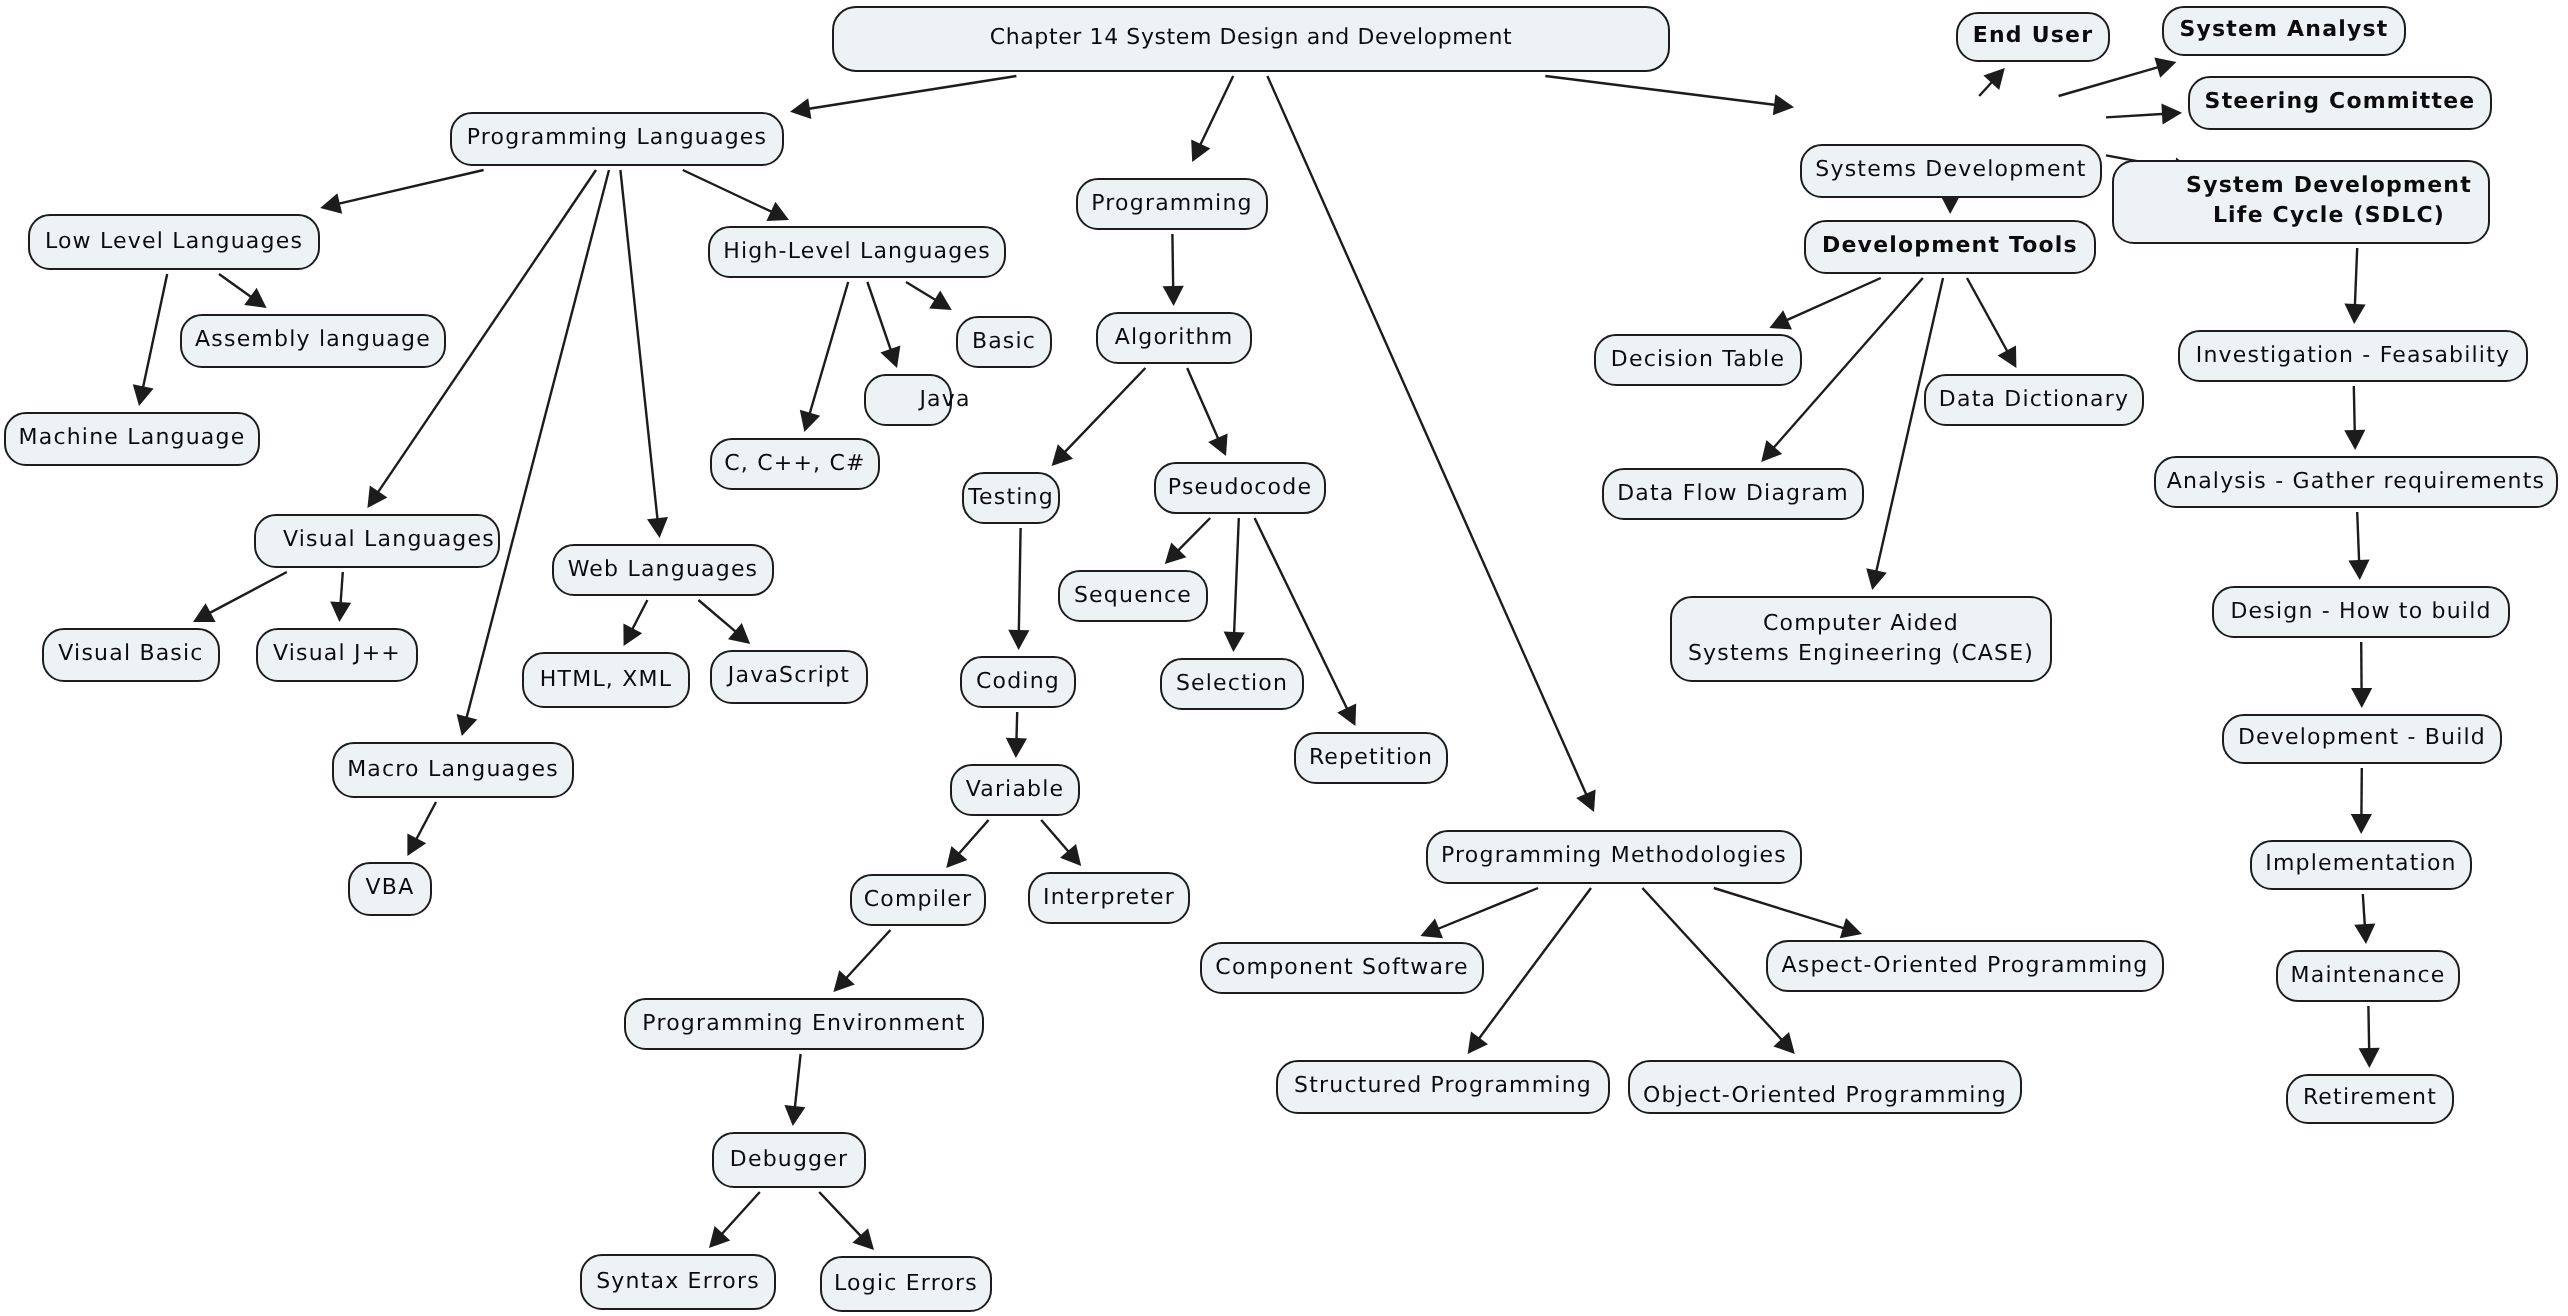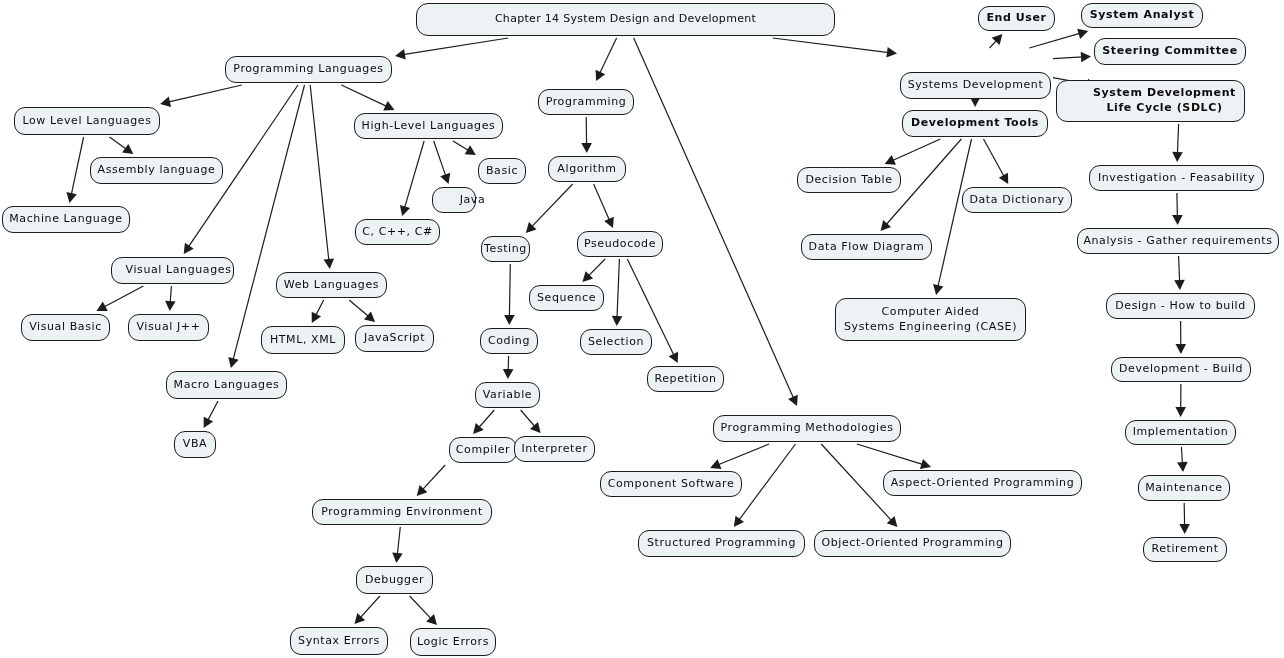--- a/index.html
+++ b/index.html
@@ -269,7 +269,7 @@
       <div class="node" style="left: 14px; top: 107px; width: 146px; height: 28px;"><span>Low Level Languages</span></div>
       <div class="node" style="left: 90px; top: 157px; width: 133px; height: 27px;"><span>Assembly language</span></div>
       <div class="node" style="left: 2px; top: 206px; width: 128px; height: 27px;"><span>Machine Language</span></div>
-      <div class="node" style="left: 111px; top: 257px; width: 123px; height: 27px; padding-left: 12px;"><span>Visual Languages</span></div>
+      <div class="node" style="left: 127px; top: 257px; width: 123px; height: 27px; padding-left: 12px;"><span>Visual Languages</span></div>
       <div class="node" style="left: 21px; top: 314px; width: 89px; height: 27px;"><span>Visual Basic</span></div>
       <div class="node" style="left: 128px; top: 314px; width: 81px; height: 27px;"><span>Visual J++</span></div>
       <div class="node" style="left: 166px; top: 371px; width: 121px; height: 28px;"><span>Macro Languages</span></div>

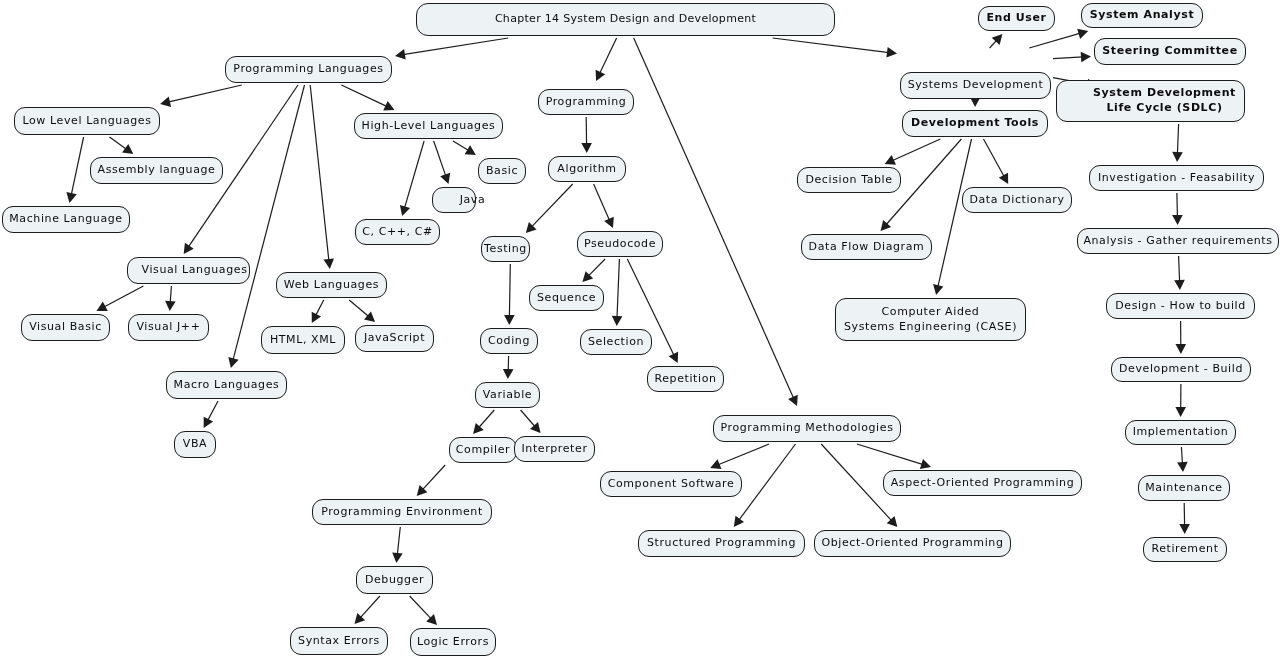--- a/index.html
+++ b/index.html
@@ -290,7 +290,7 @@
       <div class="node" style="left: 580px; top: 329px; width: 72px; height: 26px;"><span>Selection</span></div>
       <div class="node" style="left: 647px; top: 366px; width: 77px; height: 26px;"><span>Repetition</span></div>
       <div class="node" style="left: 475px; top: 382px; width: 65px; height: 26px; text-align: center;"><span>Variable</span></div>
-      <div class="node" style="left: 425px; top: 437px; width: 68px; height: 26px; margin-left: 24px;"><span>Compiler</span></div>
+      <div class="node" style="left: 425px; top: 437px; width: 68px; height: 26px;"><span>Compiler</span></div>
       <div class="node" style="left: 514px; top: 436px; width: 81px; height: 26px;"><span>Interpreter</span></div>
       <div class="node" style="left: 312px; top: 499px; width: 180px; height: 26px;"><span>Programming Environment</span></div>
       <div class="node" style="left: 356px; top: 566px; width: 77px; height: 28px;"><span>Debugger</span></div>

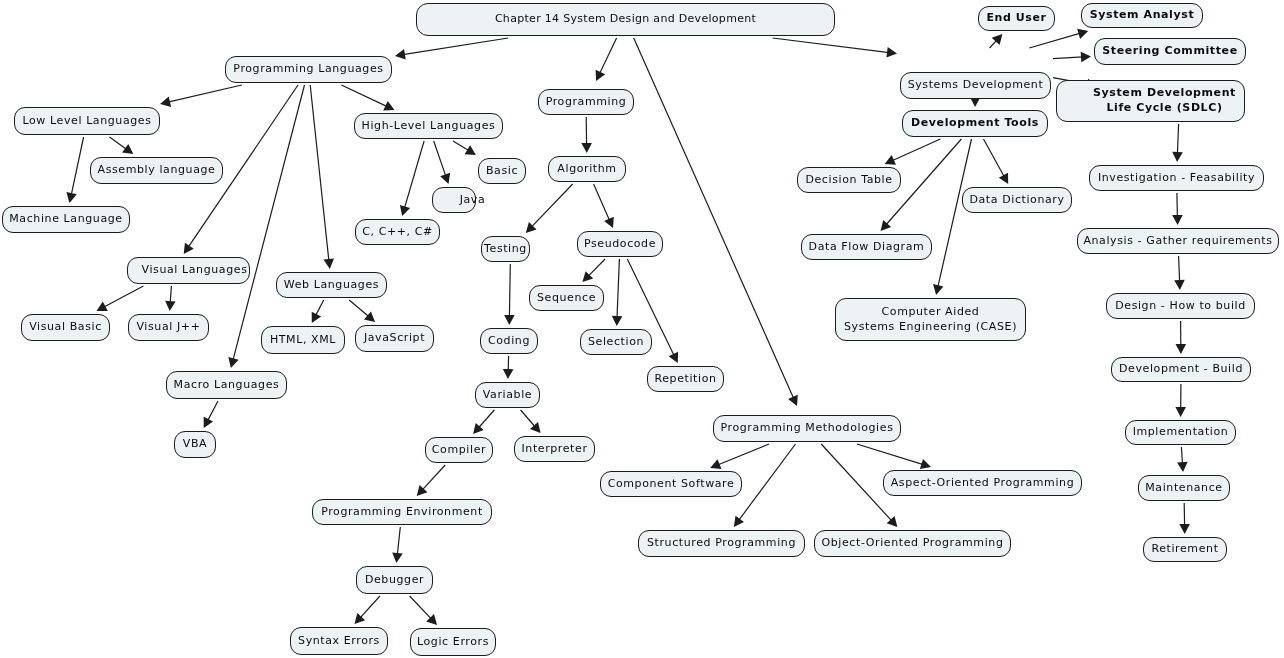--- a/index.html
+++ b/index.html
@@ -299,7 +299,7 @@
       <div class="node" style="left: 713px; top: 415px; width: 188px; height: 27px;"><span>Programming Methodologies</span></div>
       <div class="node" style="left: 600px; top: 471px; width: 142px; height: 26px;"><span>Component Software</span></div>
       <div class="node" style="left: 638px; top: 530px; width: 167px; height: 27px;"><span>Structured Programming</span></div>
-      <div class="node" style="left: 814px; top: 530px; width: 197px; height: 27px;"><span>Object-Oriented Programming</span></div>
+      <div class="node" style="left: 814px; top: 530px; width: 197px; height: 27px; align-items: flex-end;"><span>Object-Oriented Programming</span></div>
       <div class="node" style="left: 883px; top: 470px; width: 199px; height: 26px;"><span>Aspect-Oriented Programming</span></div>
       <div class="node" style="left: 900px; top: 50px; width: 151px; height: 27px; margin-top: 22px;"><span>Systems Development</span></div>
       <div class="node bold" style="left: 978px; top: 6px; width: 77px; height: 25px;"><span>End User</span></div>

